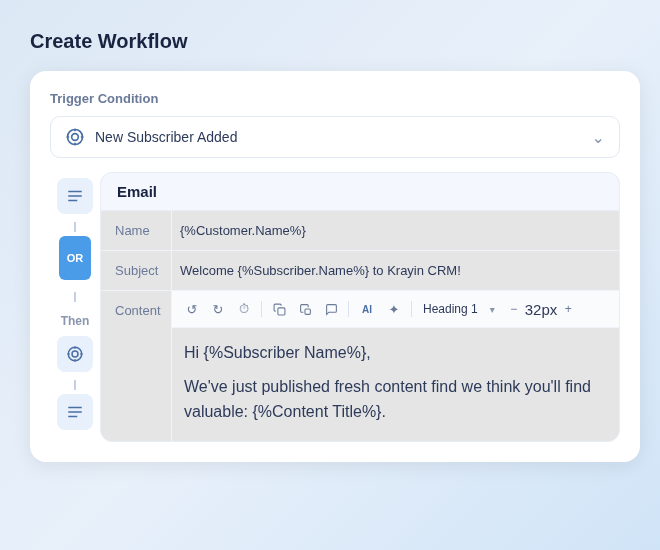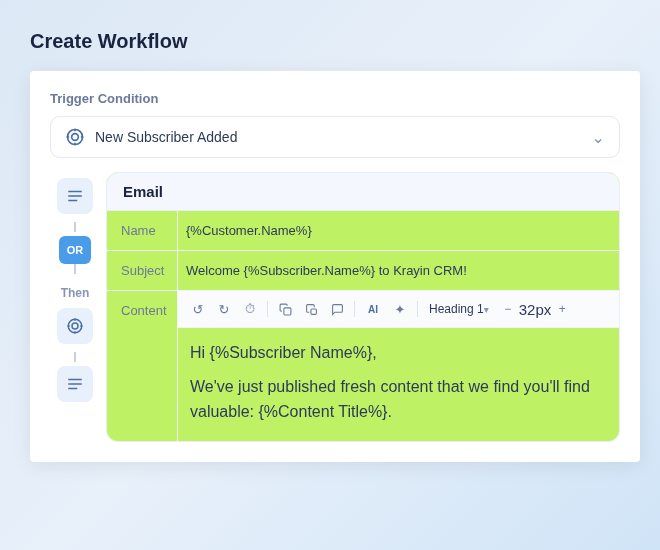--- a/index.html
+++ b/index.html
@@ -28,7 +28,7 @@
 
     .main-card {
       background: white;
-      border-radius: 4px;
+      border-radius: 16px;
       padding: 20px;
       box-shadow: 0 4px 20px rgba(0,0,0,0.08);
       position: relative;

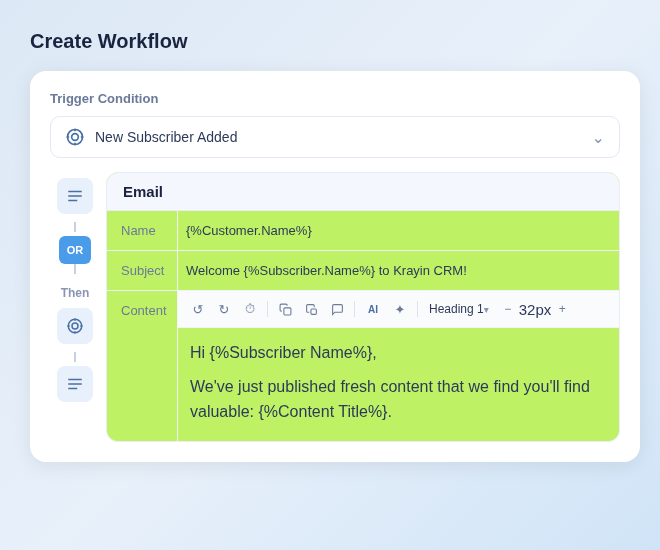--- a/index.html
+++ b/index.html
@@ -149,11 +149,10 @@
 
     .email-panel {
       flex: 1;
-      background: #bef264;
+      background: #e5e5e5;
       border-radius: 12px;
       border: 1.5px solid #e8edf8;
       overflow: hidden;
-      margin-left: 6px;
     }
 
     .email-panel-header {

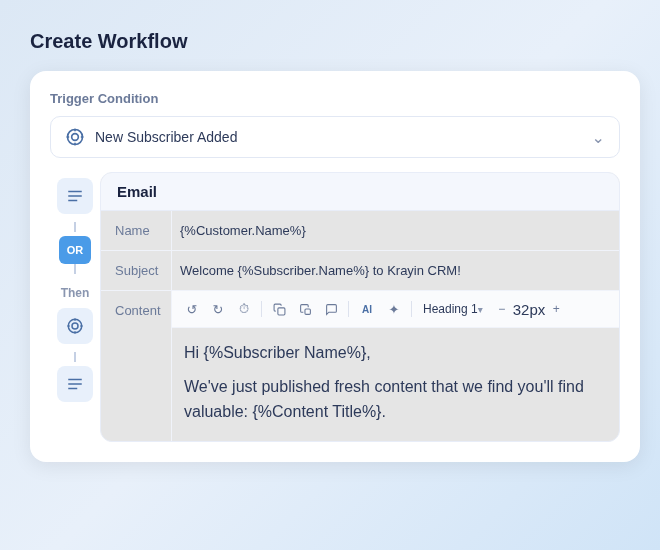--- a/index.html
+++ b/index.html
@@ -106,9 +106,9 @@
       color: white;
       font-size: 11px;
       font-weight: 700;
-      padding: 8px 8px;
+      padding: 16px 8px;
       border-radius: 6px;
-      margin-bottom: 0;
+      margin-bottom: 12px;
       cursor: pointer;
     }
 

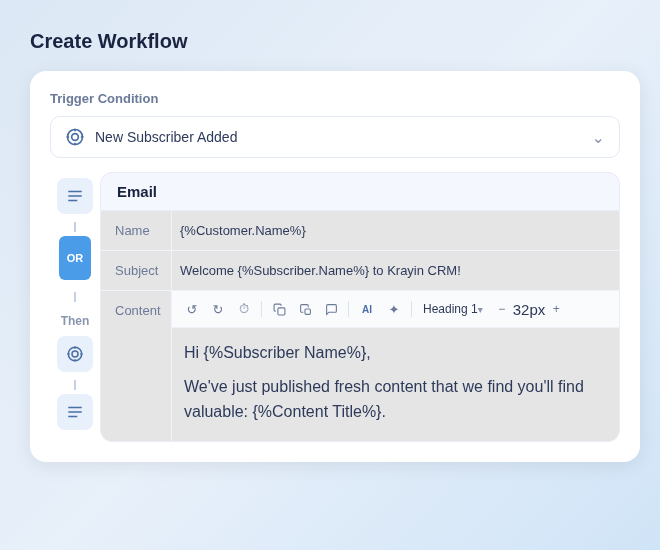--- a/index.html
+++ b/index.html
@@ -251,7 +251,7 @@
     .toolbar-heading-select {
       display: flex;
       align-items: center;
-      gap: 0;
+      gap: 12px;
       padding: 2px 6px;
       border-radius: 4px;
       cursor: pointer;

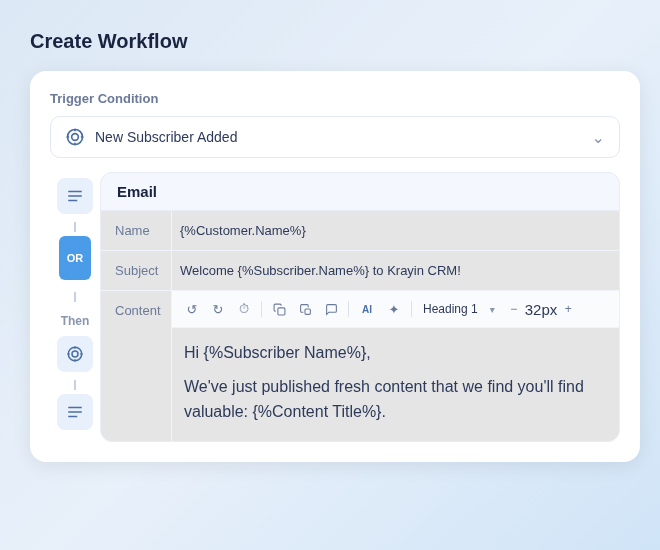--- a/index.html
+++ b/index.html
@@ -431,7 +431,7 @@
 
               <div class="editor-content">
                 <p>Hi {%Subscriber Name%},</p>
-                <p>We've just published fresh content that we find you'll find valuable: {%Content Title%}.</p>
+                <p>We've just published fresh content find we think you'll find valuable: {%Content Title%}.</p>
               </div>
             </div>
           </div>

